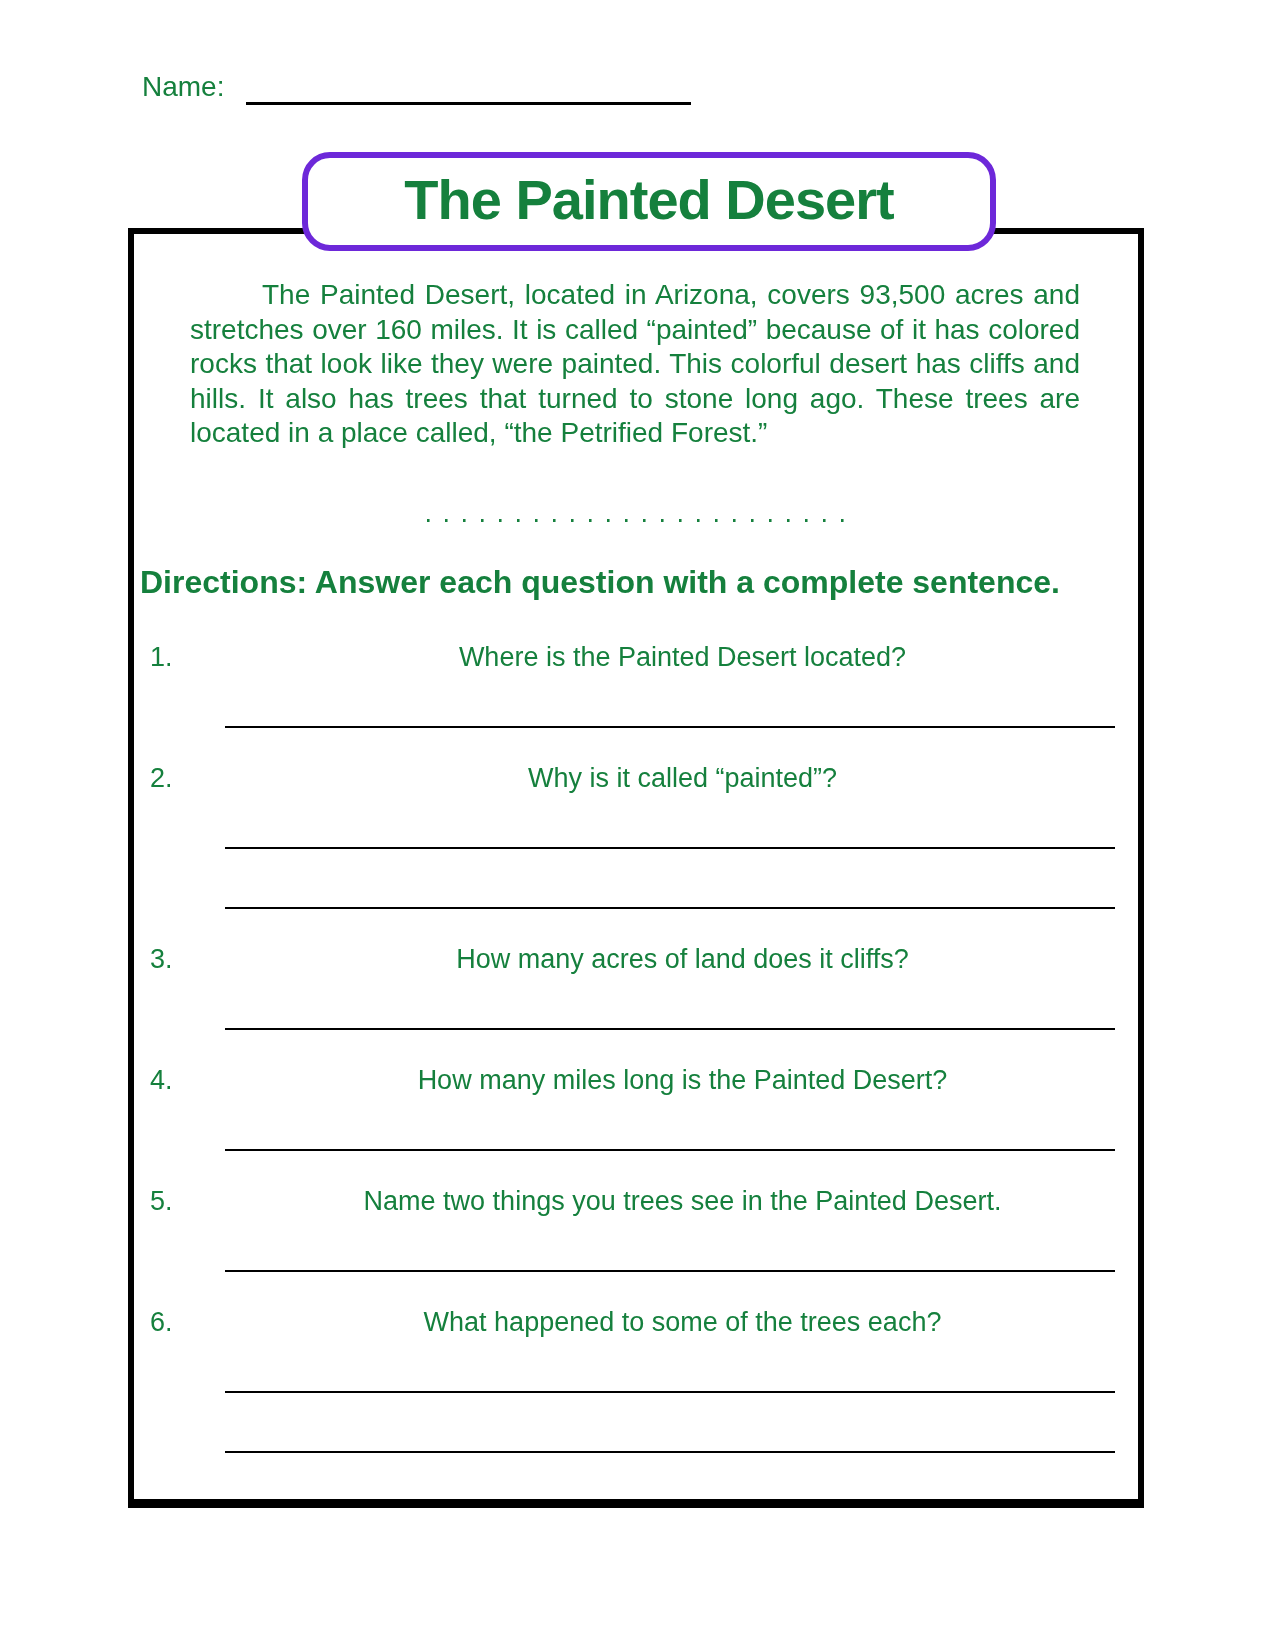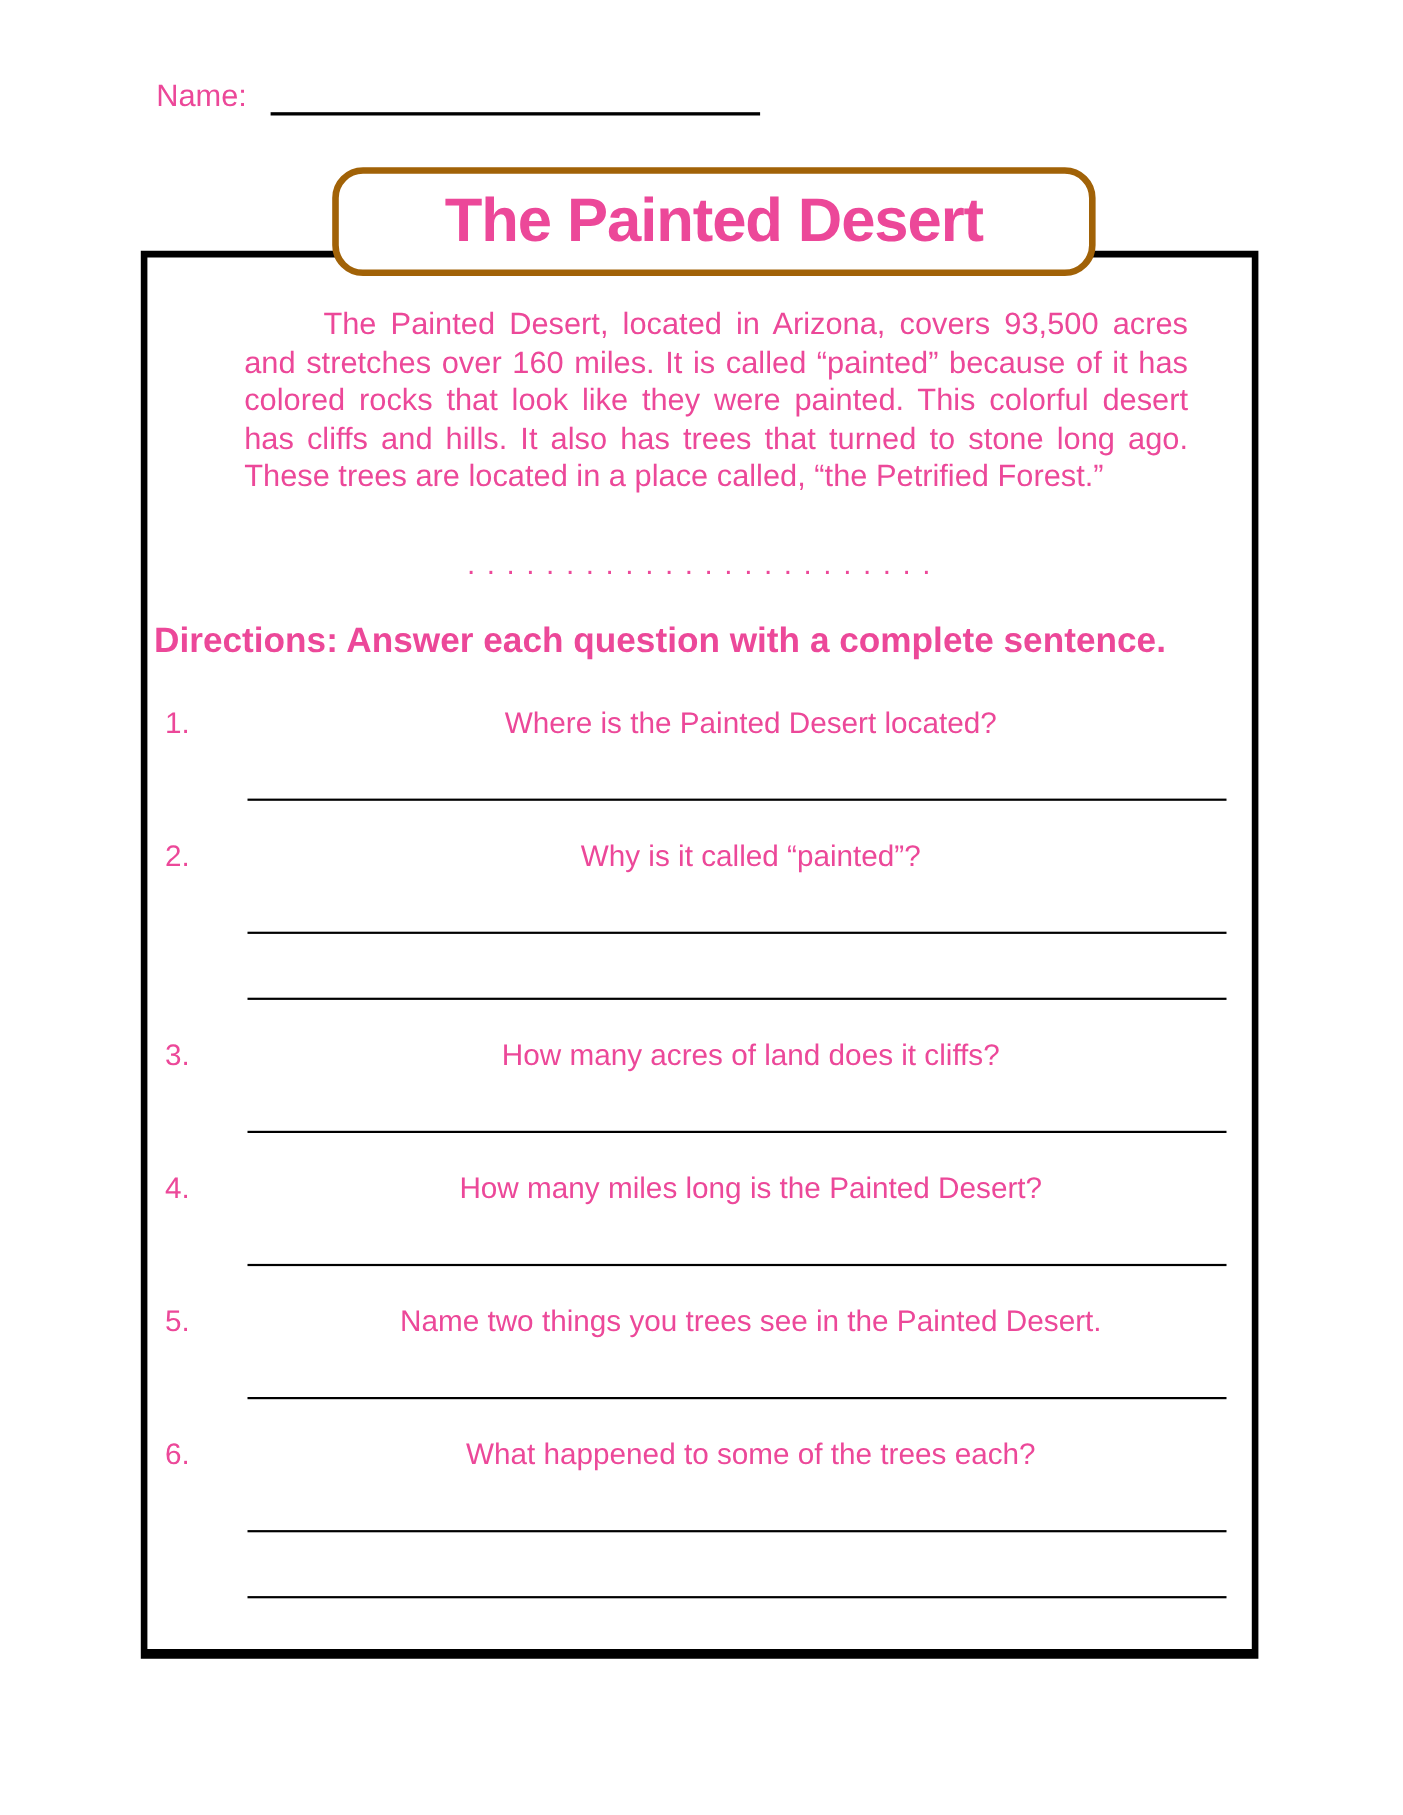--- a/index.html
+++ b/index.html
@@ -12,7 +12,7 @@
     width: 1275px;
     height: 1650px;
     background: #ffffff;
-    color: #ec4899;
+    color: #15803d;
     font-family: "Liberation Sans", "DejaVu Sans", sans-serif;
     overflow: hidden;
   }

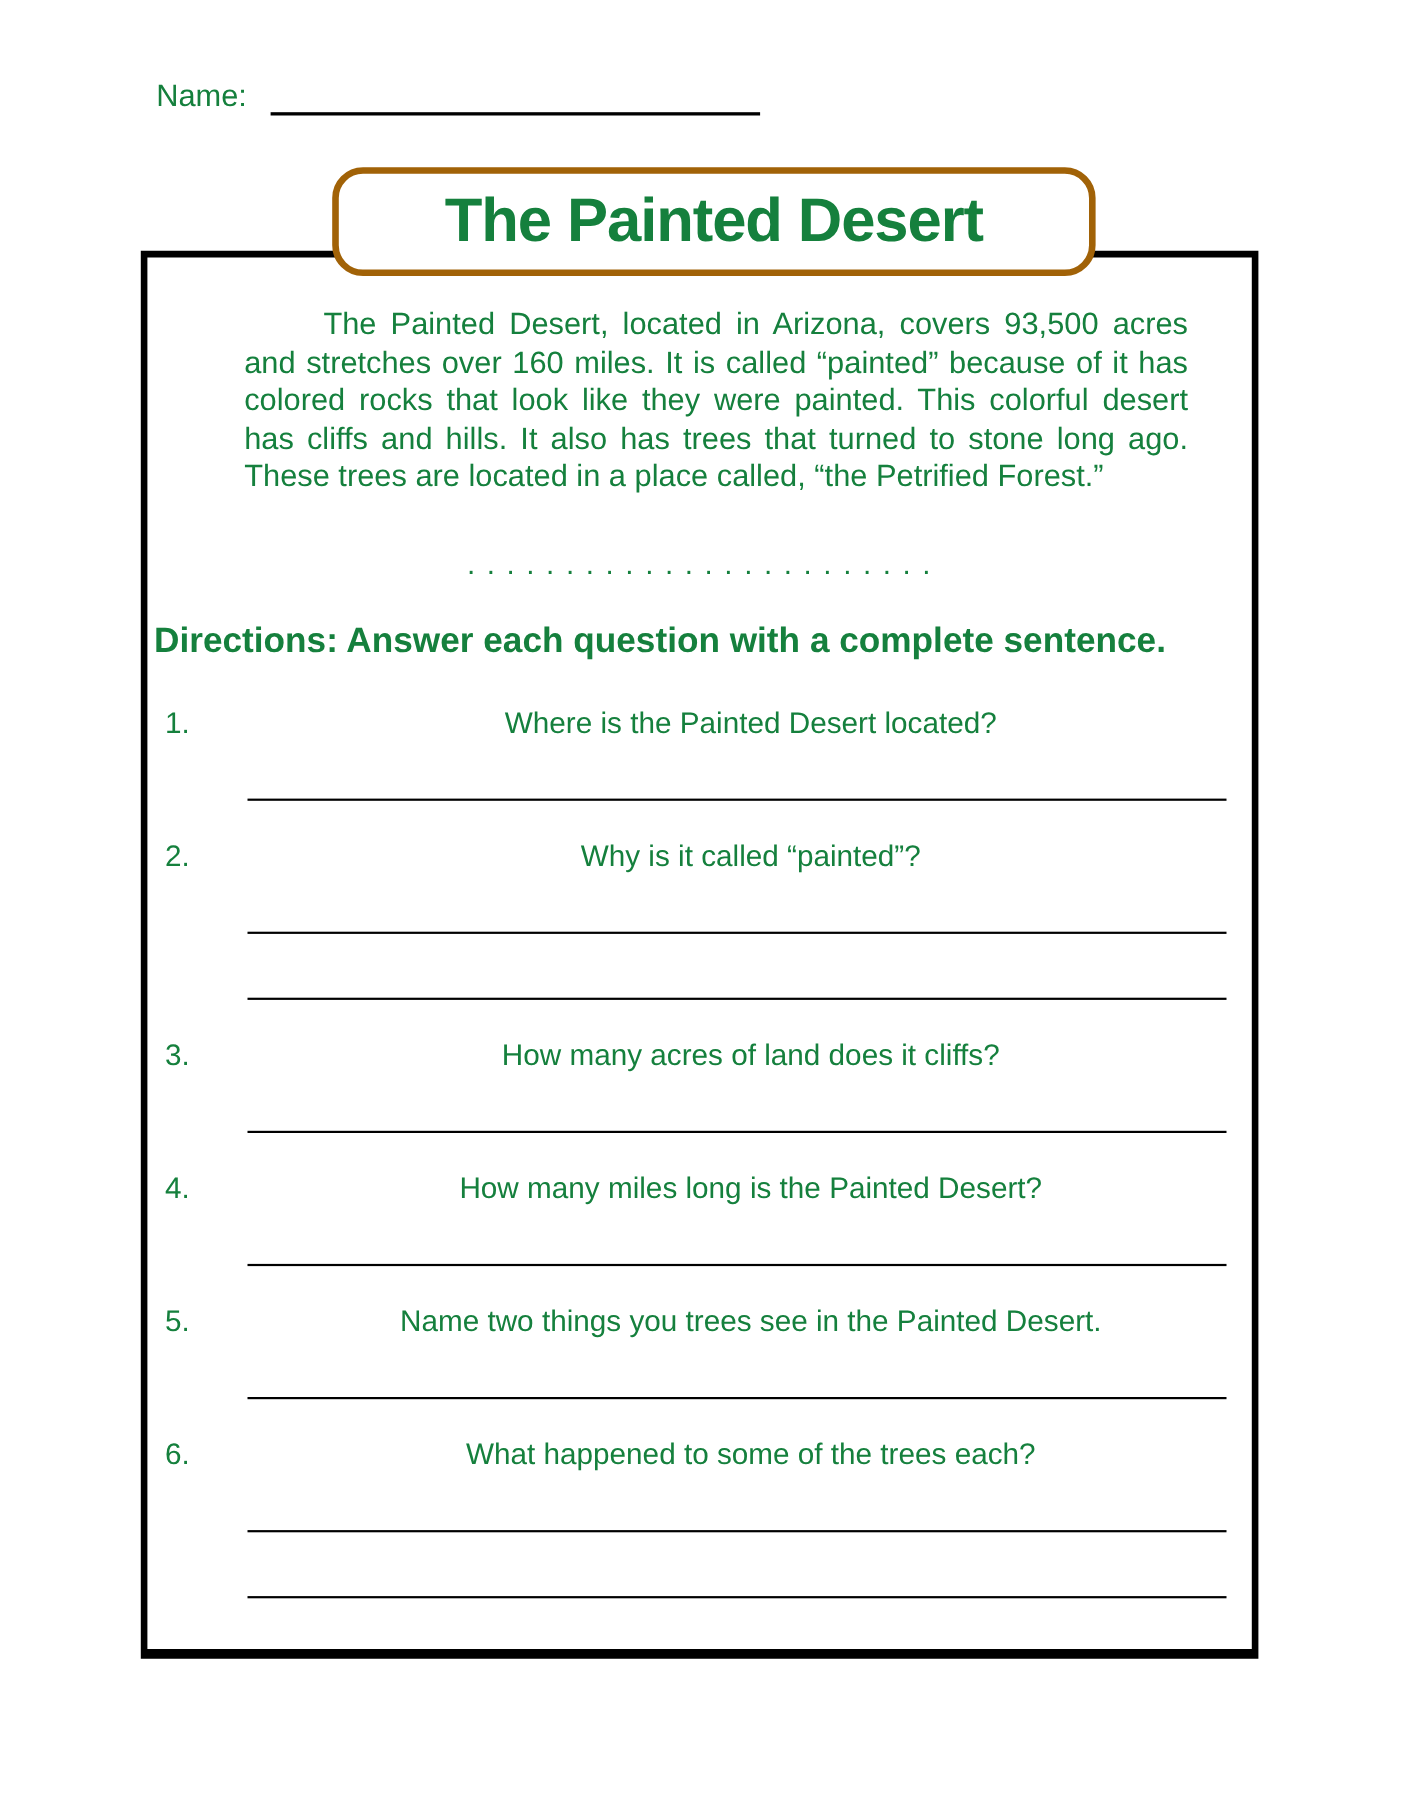--- a/index.html
+++ b/index.html
@@ -43,7 +43,7 @@
     height: 99px;
     box-sizing: border-box;
     background: #ffffff;
-    border: 6px solid #a16207;
+    border: 6px solid #6d28d9;
     border-radius: 28px;
     display: flex;
     align-items: center;

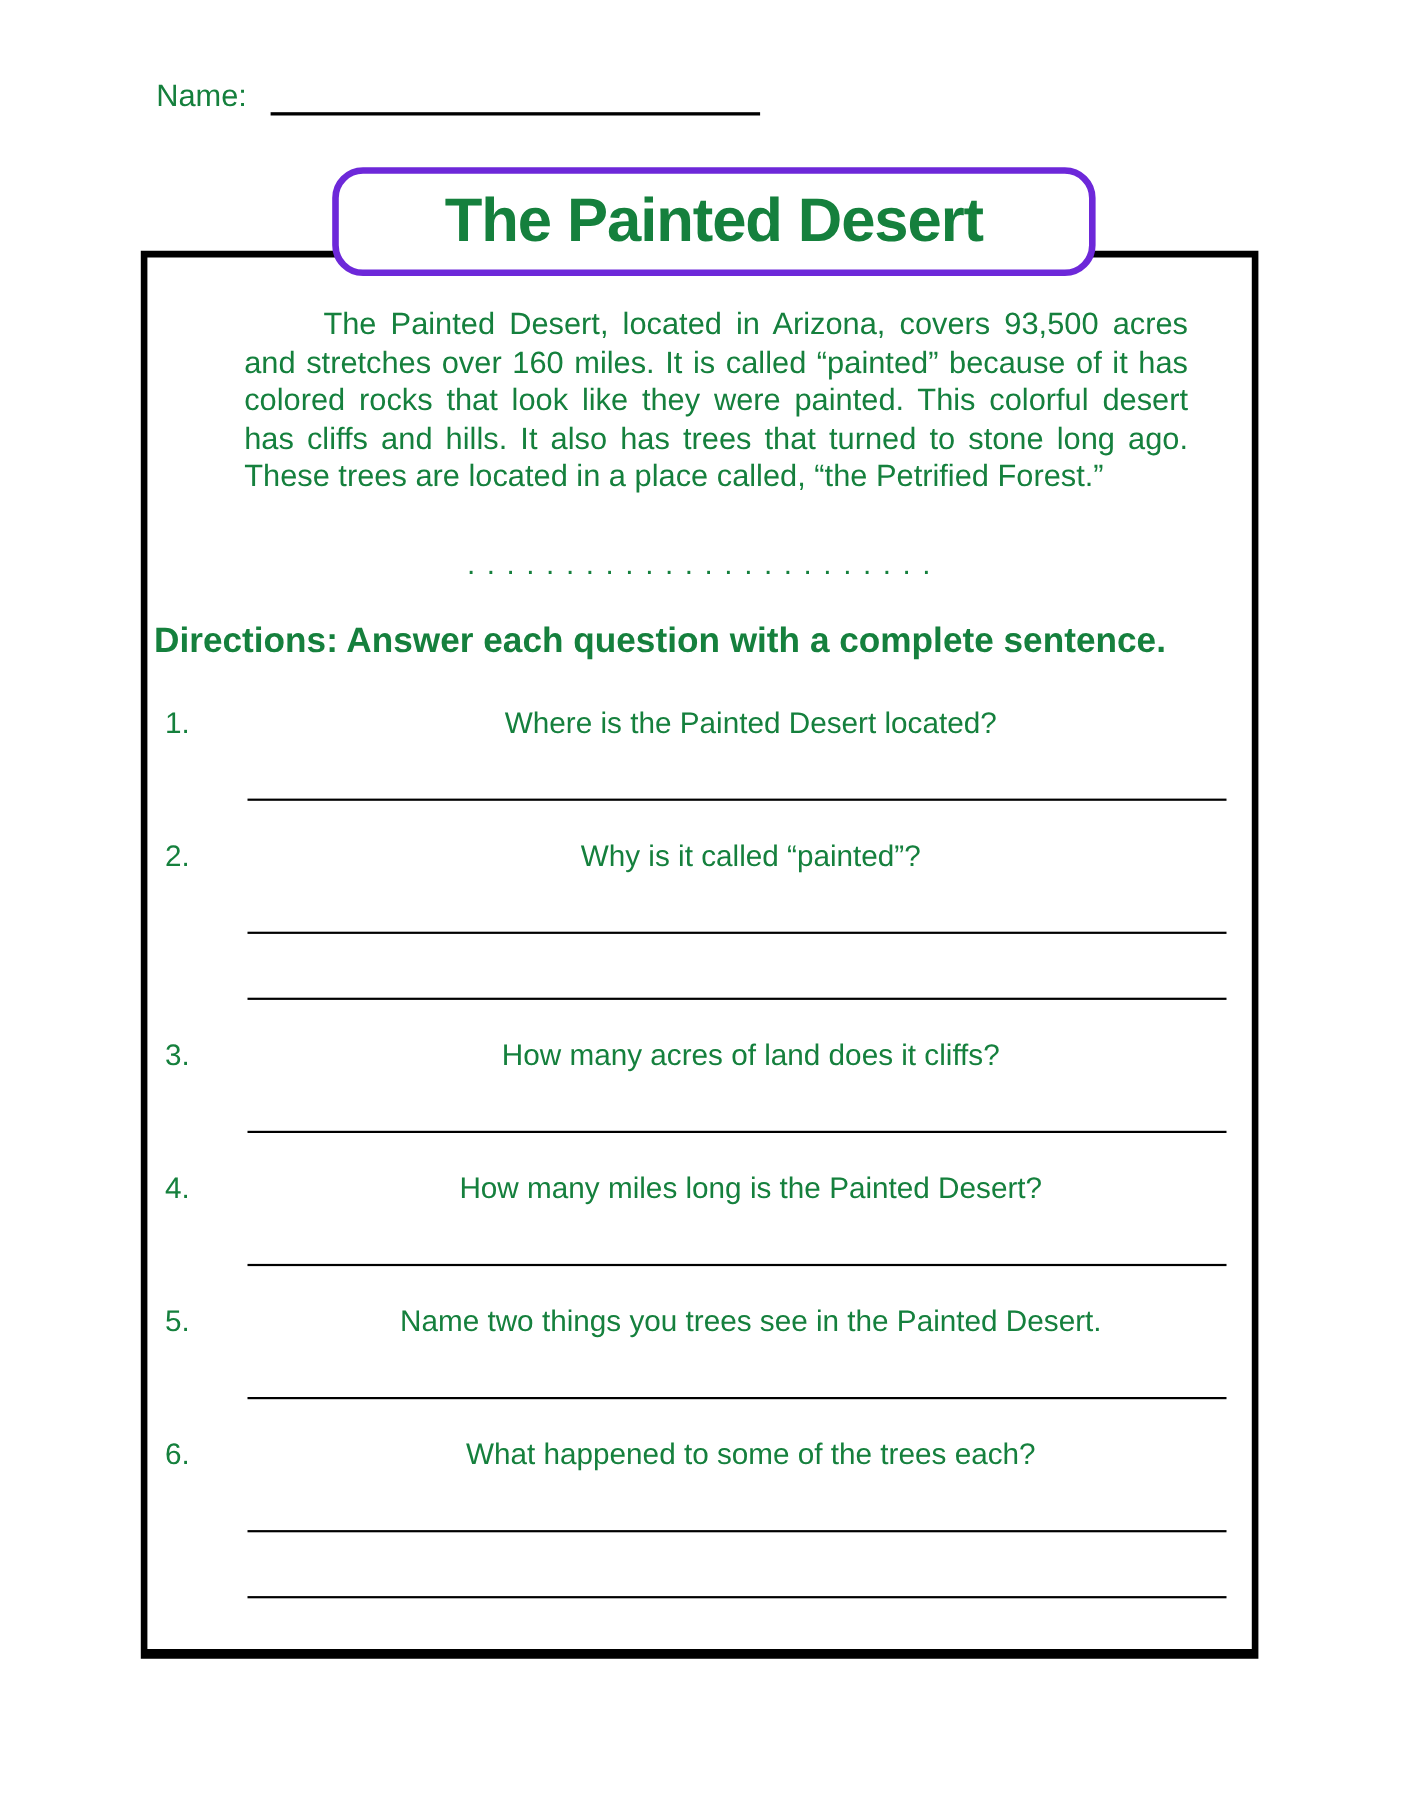--- a/index.html
+++ b/index.html
@@ -73,7 +73,7 @@
   }
 
   .passage {
-    margin: 44px 58px 0 88px;
+    margin: 44px 58px 0 56px;
     height: 208px;
     font-size: 28px;
     line-height: 34.5px;

